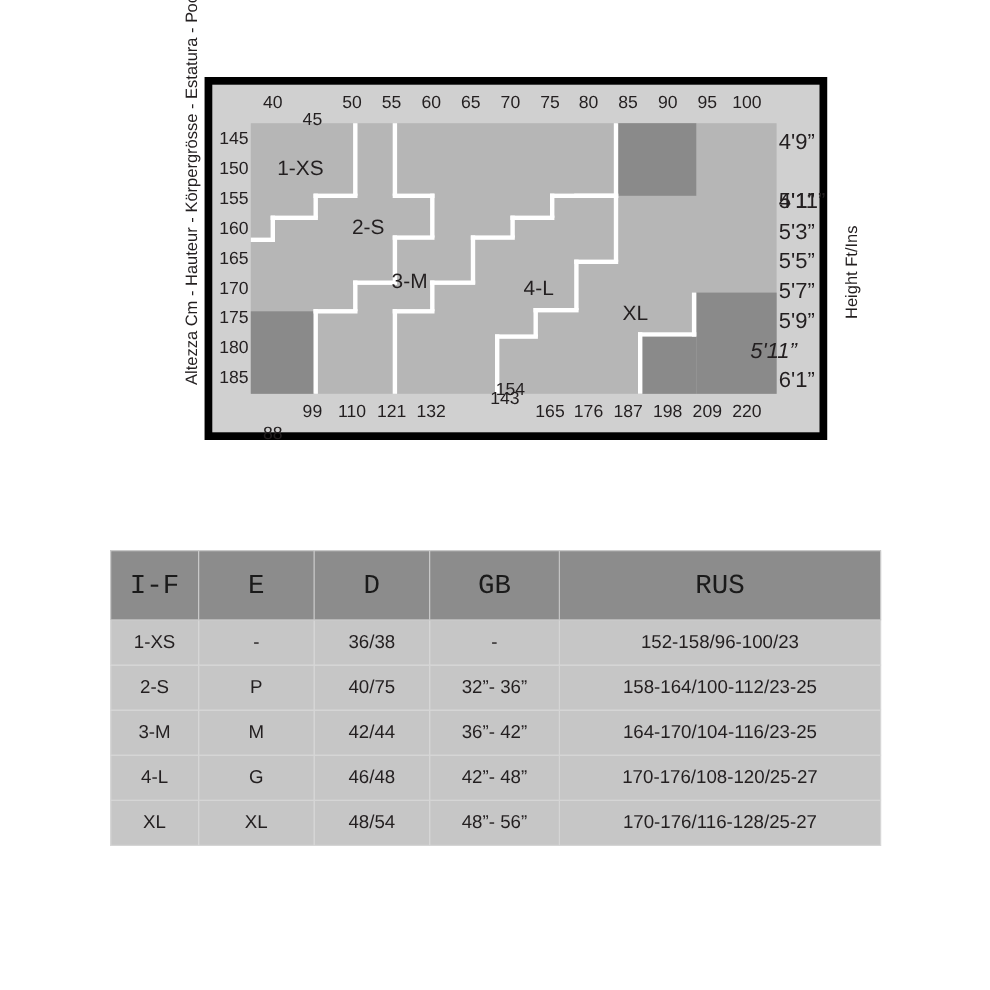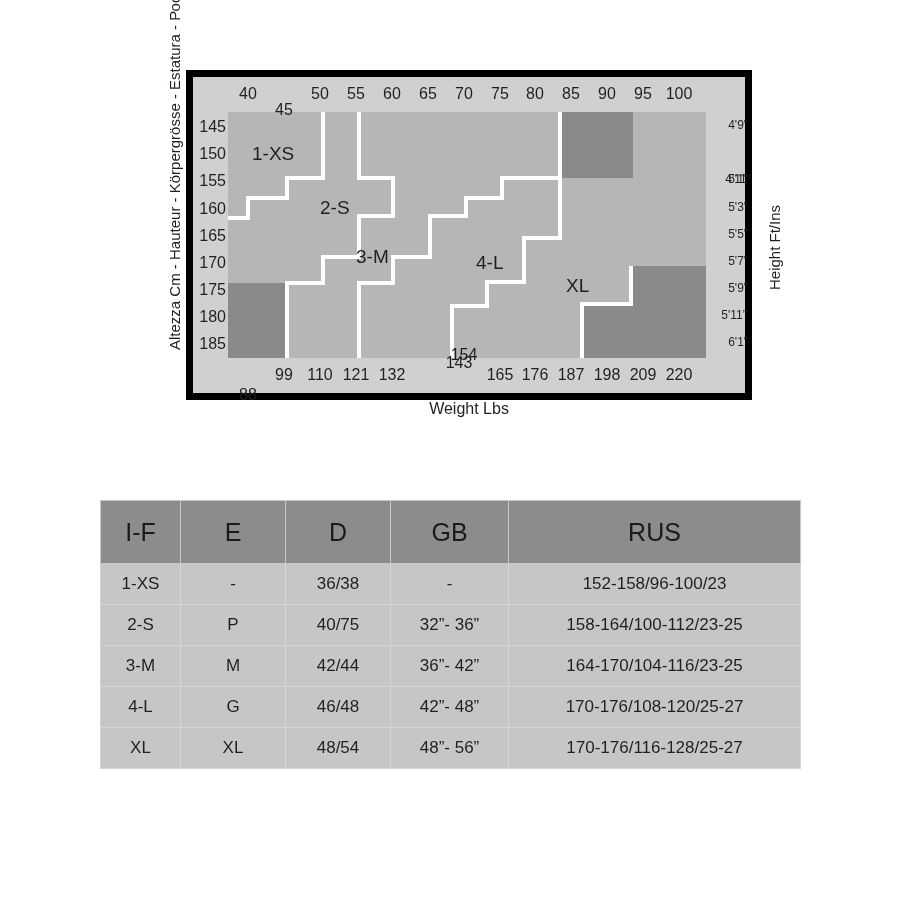--- a/index.html
+++ b/index.html
@@ -71,8 +71,8 @@
   }
   .tick-ft {
     position: absolute;
-    font-size: 12px;
-    text-align: center;
+    font-size: 20px;
+    text-align: left;
     width: 60px;
   }
 

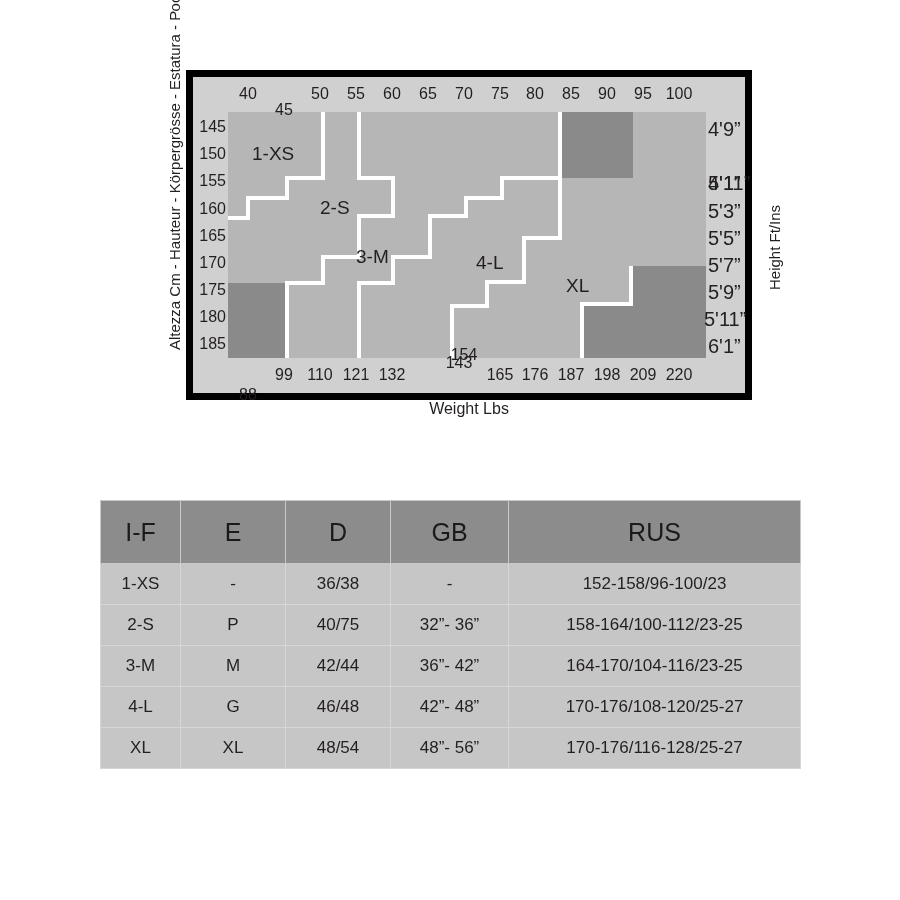--- a/index.html
+++ b/index.html
@@ -263,7 +263,7 @@
   <div class="tick-ft" style="left:708px; top:227px;">5'5”</div>
   <div class="tick-ft" style="left:708px; top:254px;">5'7”</div>
   <div class="tick-ft" style="left:708px; top:281px;">5'9”</div>
-  <div class="tick-ft" style="left:704px; top:308px;">5'11”</div>
+  <div class="tick-ft" style="left:682px; top:308px;font-style:italic;">5'11”</div>
   <div class="tick-ft" style="left:708px; top:335px;">6'1”</div>
 
   <div id="left-label-1" style="left:166px; top:350px;">Altezza Cm - Hauteur - Körpergrösse - Estatura - Рост - Višina</div>

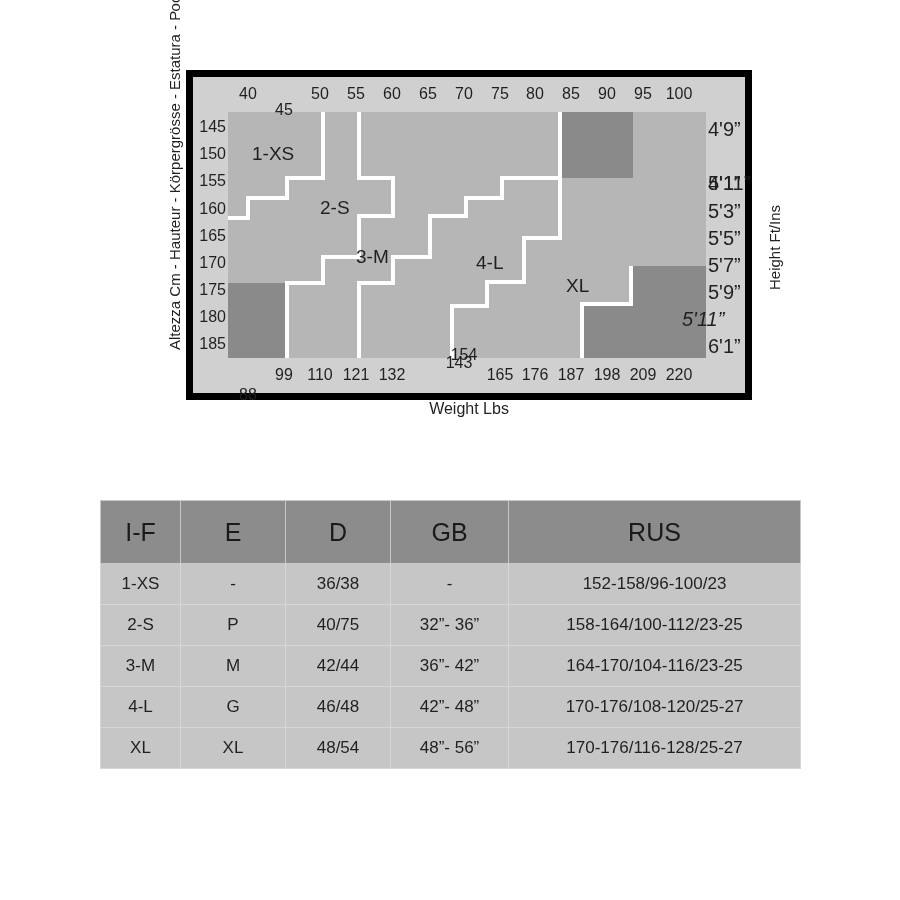--- a/index.html
+++ b/index.html
@@ -269,7 +269,6 @@
   <div id="left-label-1" style="left:166px; top:350px;">Altezza Cm - Hauteur - Körpergrösse - Estatura - Рост - Višina</div>
   <div id="right-label" style="left:766px; top:290px;">Height Ft/Ins</div>
 
-  <div id="bottom-label">Weight Lbs</div>
 </div>
 
 <div id="table-block">

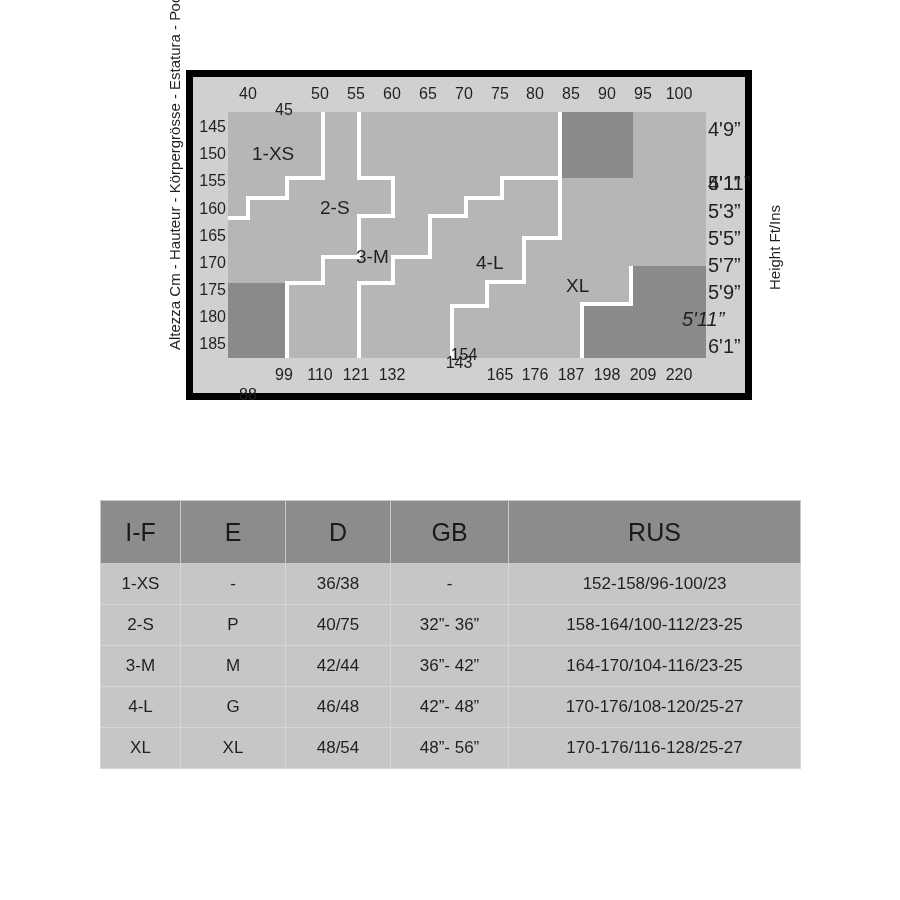--- a/index.html
+++ b/index.html
@@ -138,6 +138,7 @@
     height: 60px;
     border: 1px solid #c8c8c8;
     text-align: center;
+    font-family: Liberation Mono, monospace;
   }
   tbody td {
     background: #c6c6c6;

